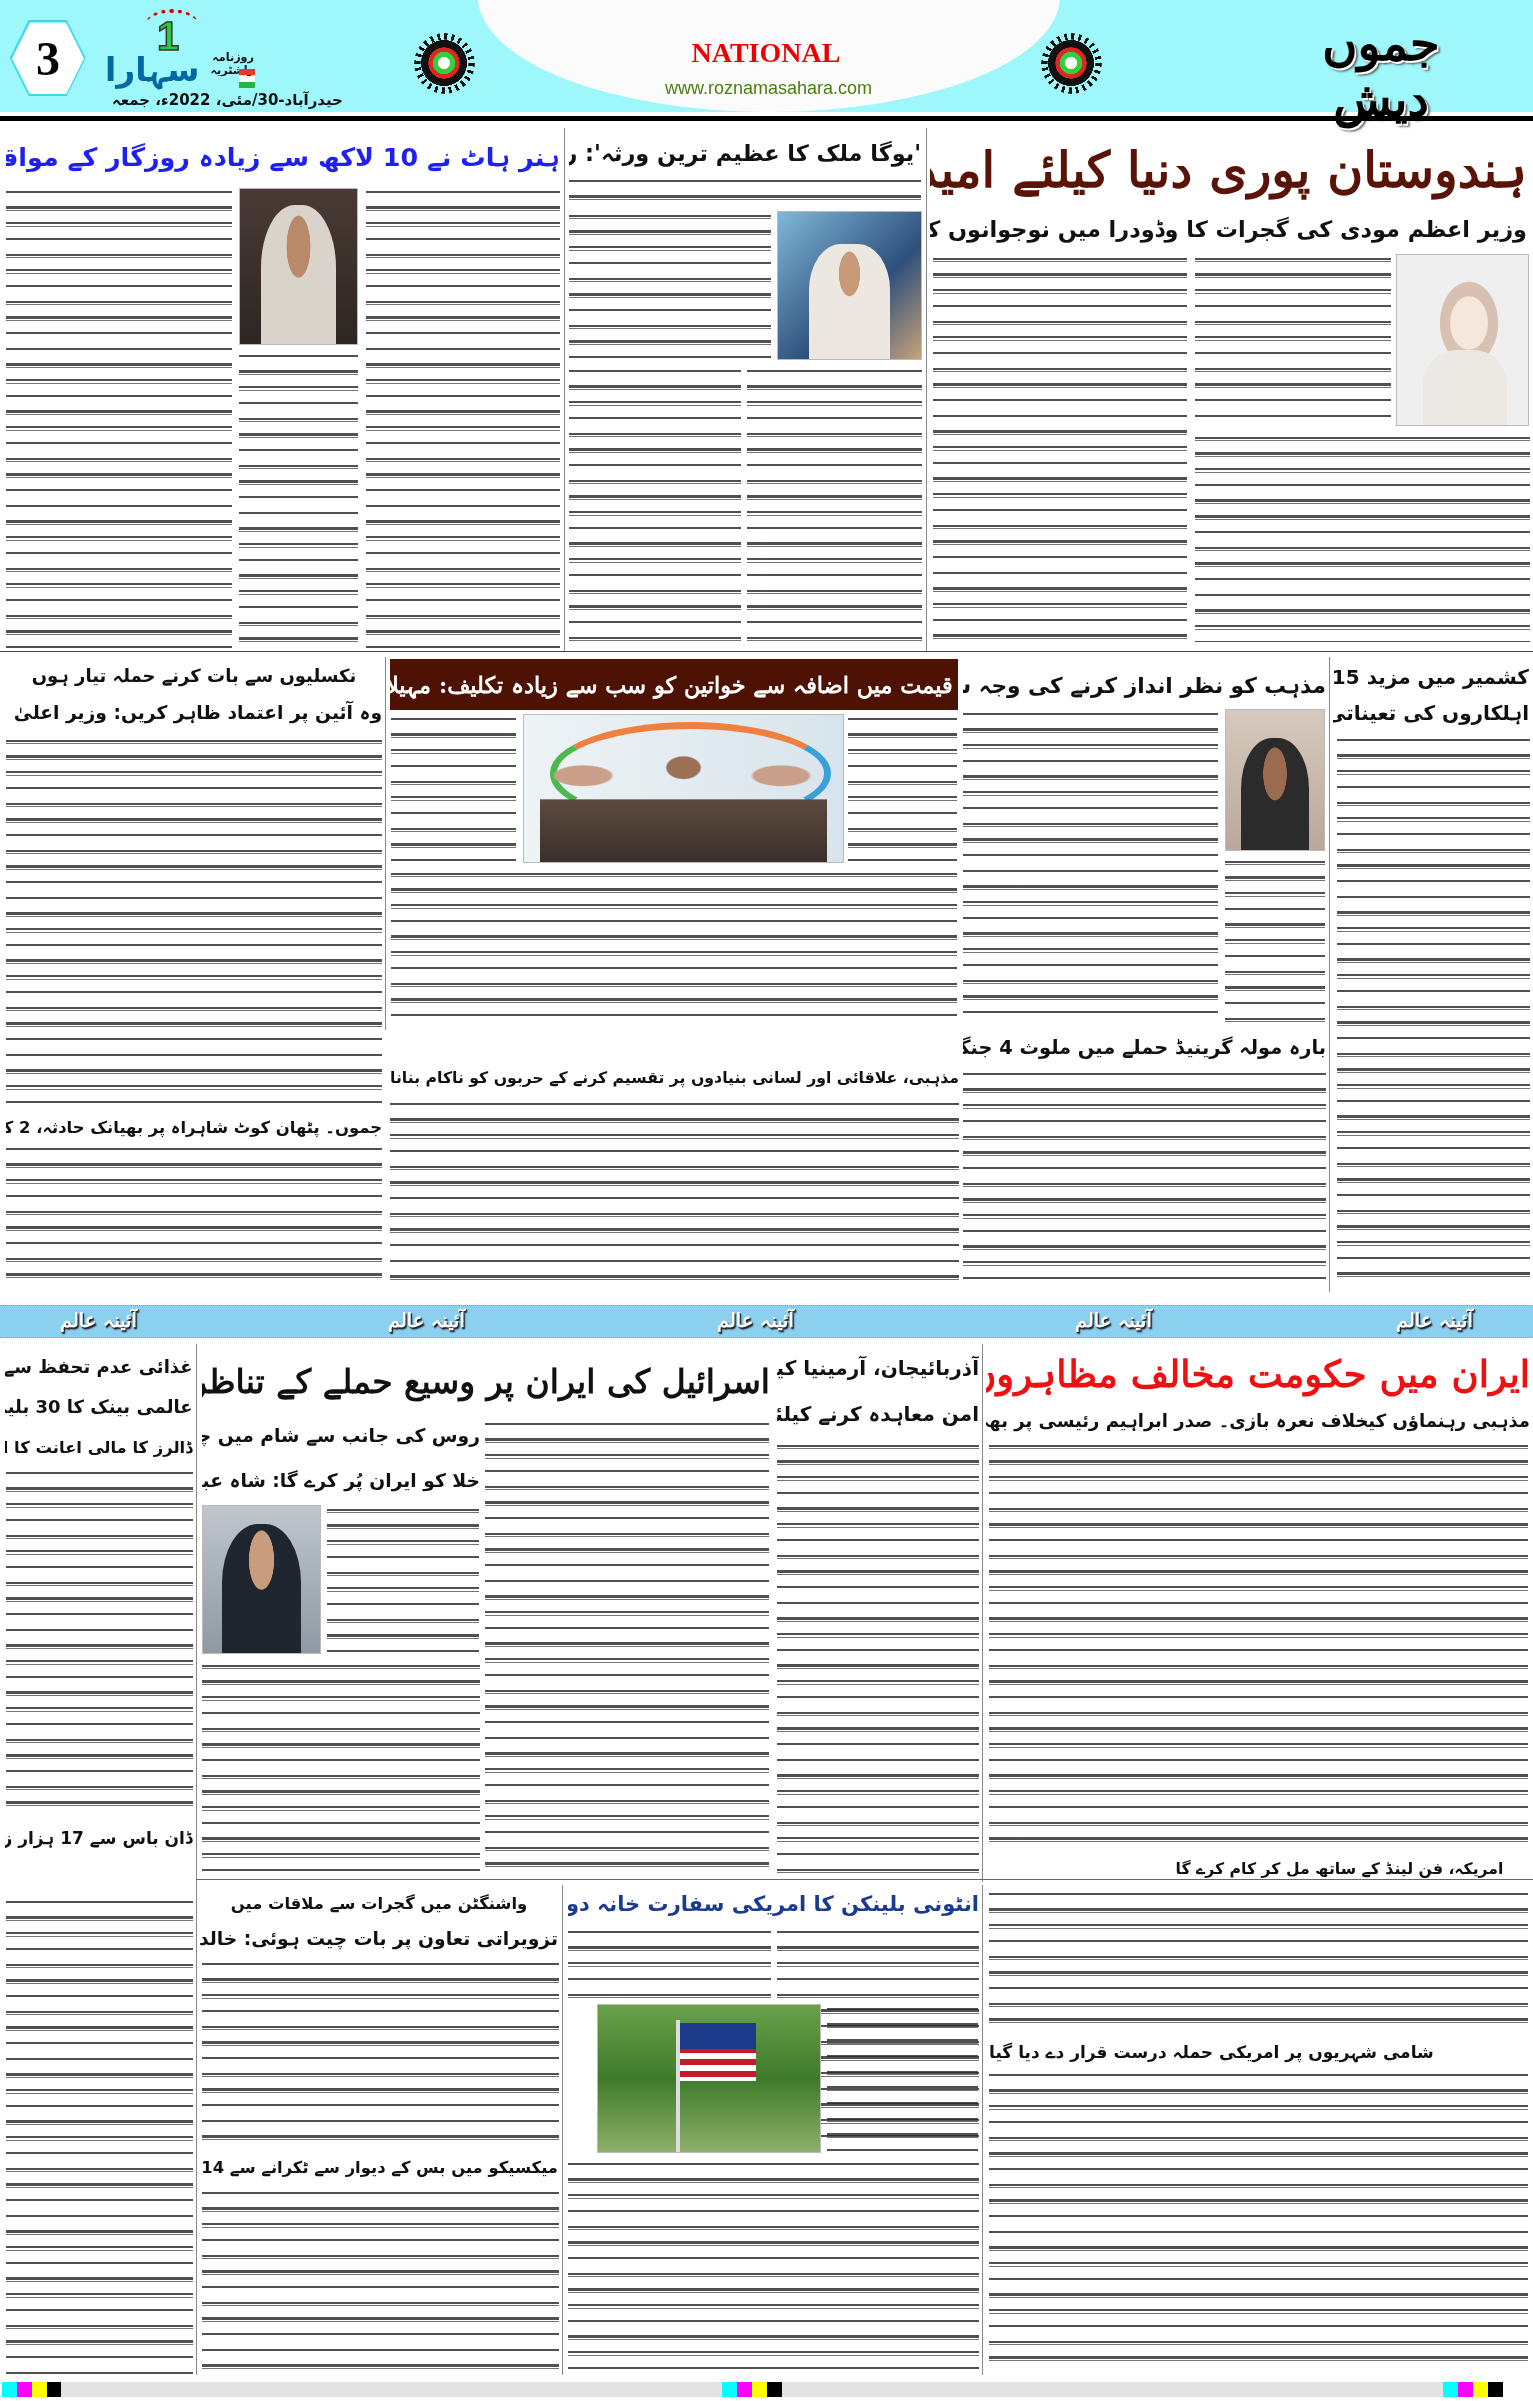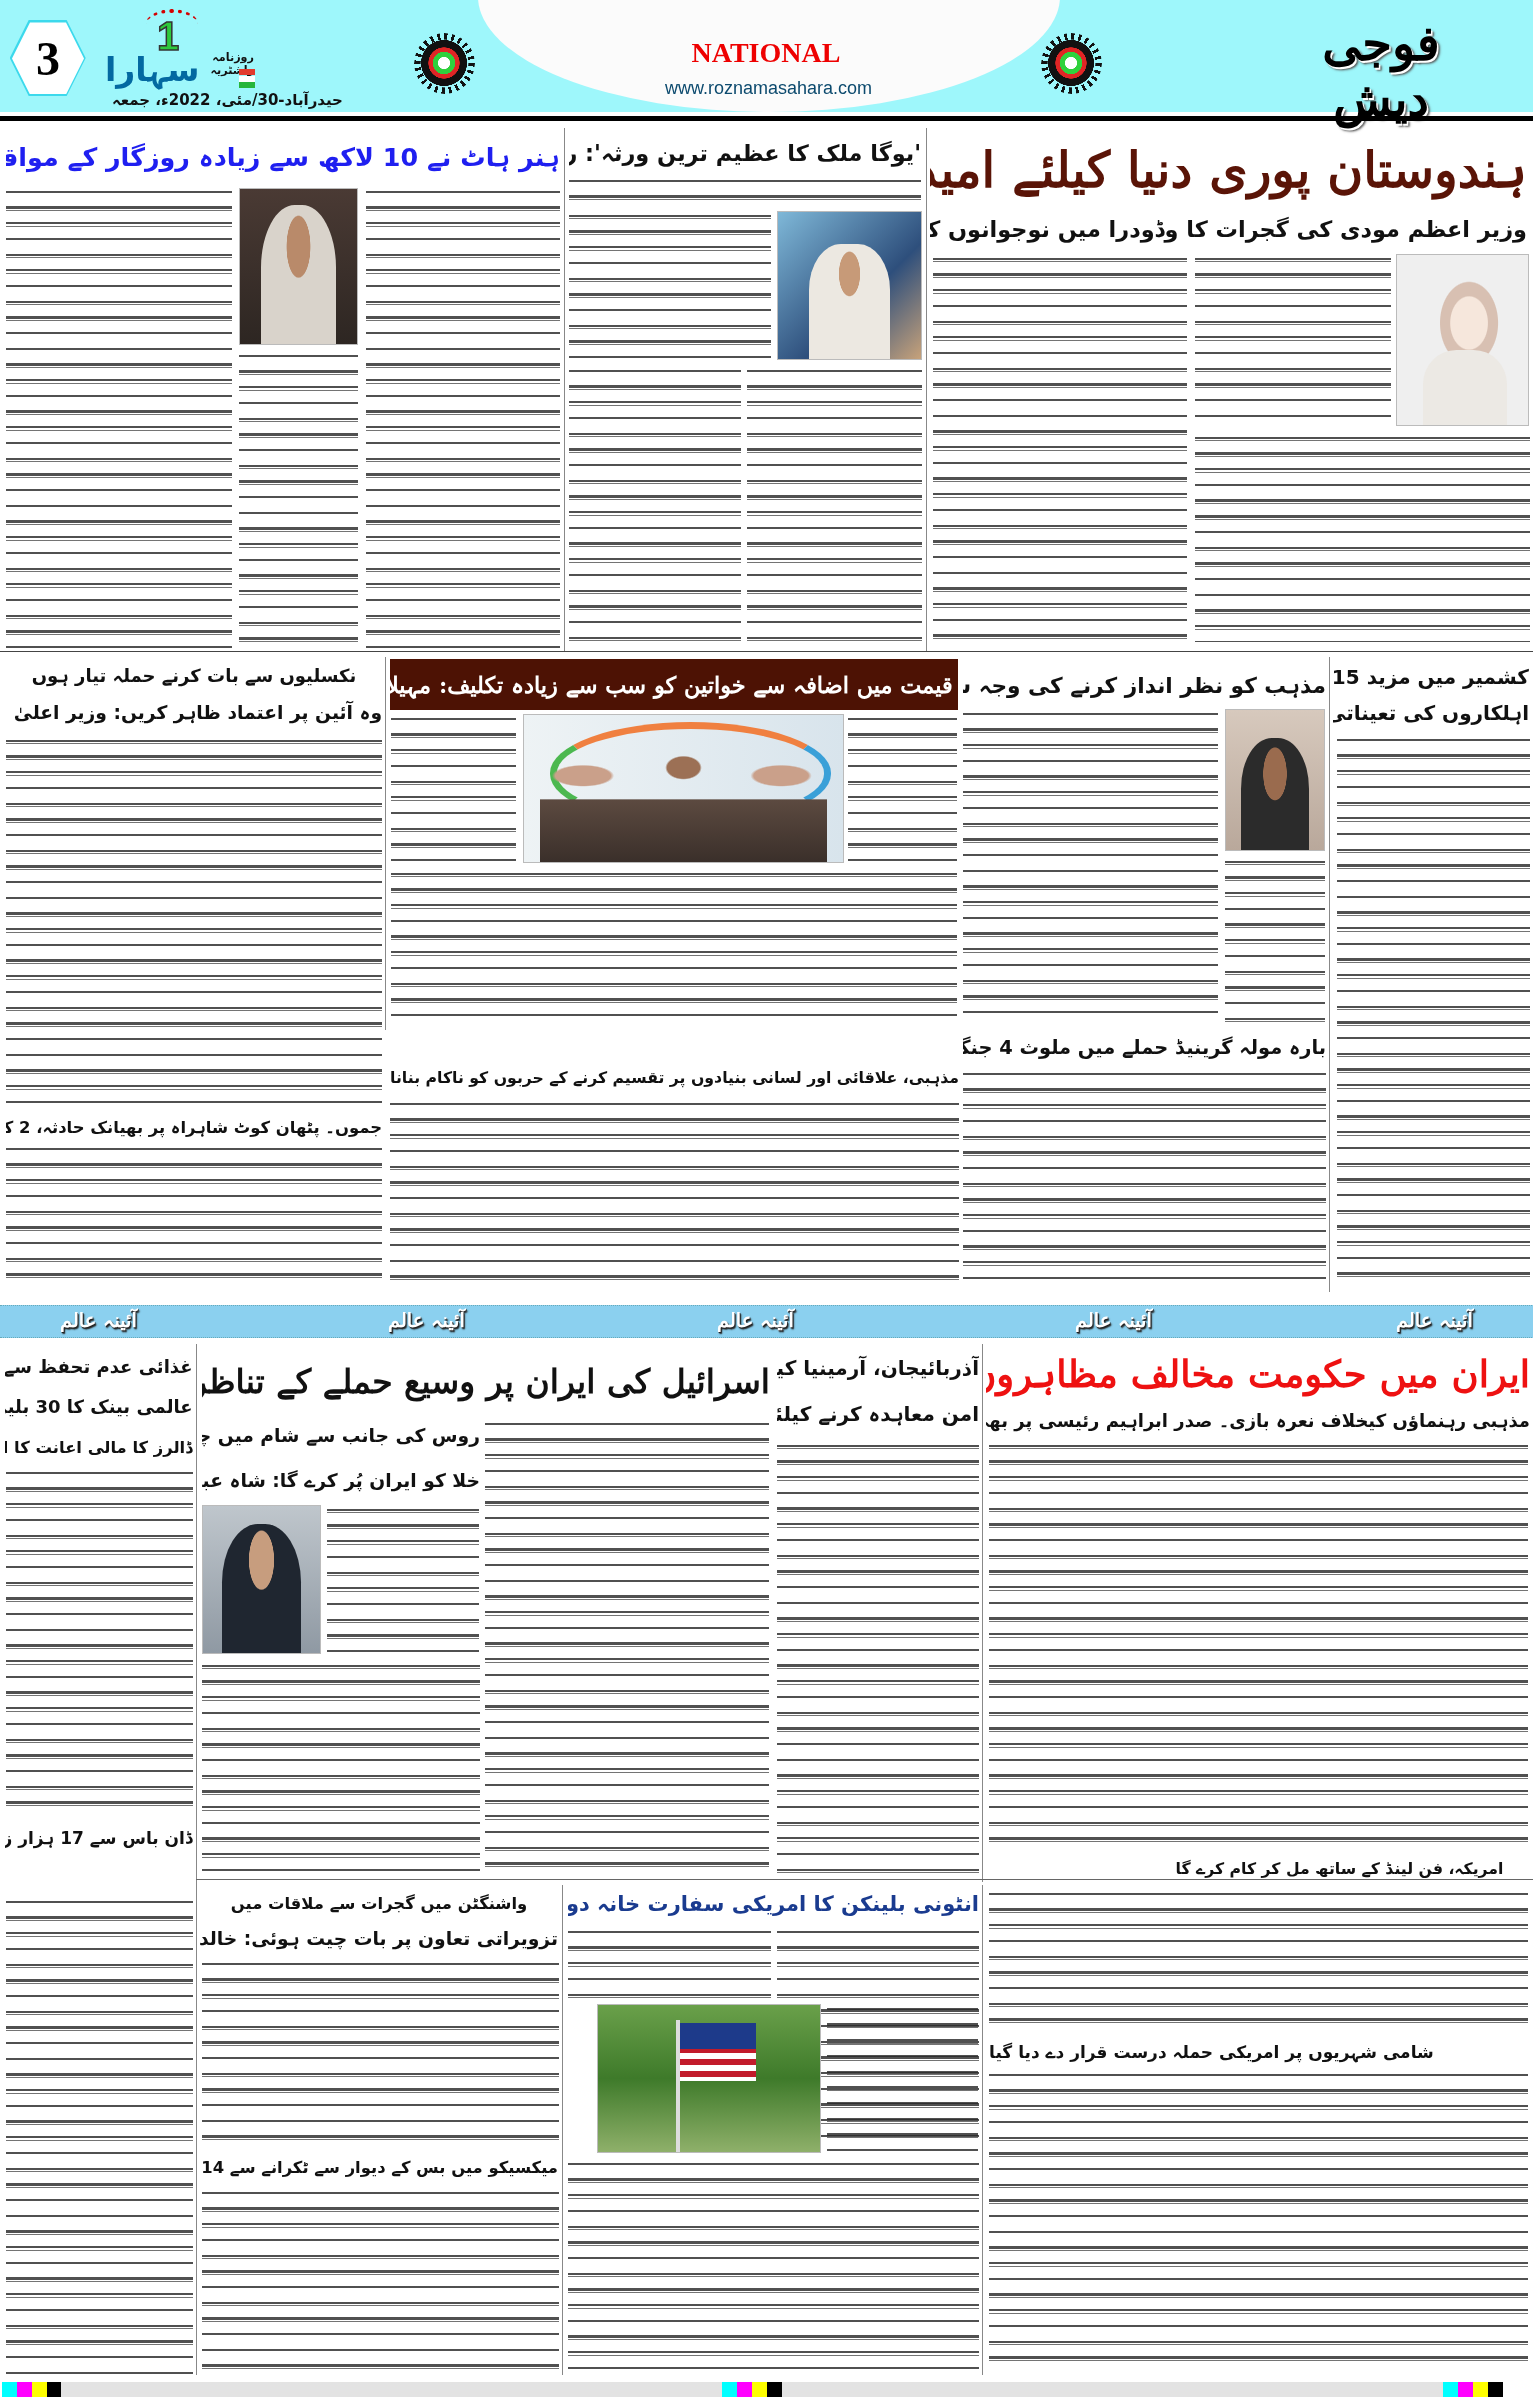--- a/index.html
+++ b/index.html
@@ -104,7 +104,7 @@
 
   <div id="national">NATIONAL</div>
   <div id="site-url">www.roznamasahara.com</div>
-  <div id="section-title">فوجی دیش</div>
+  <div id="section-title">جموں دیش</div>
 </header>
 <div id="mast-rule"></div>
 

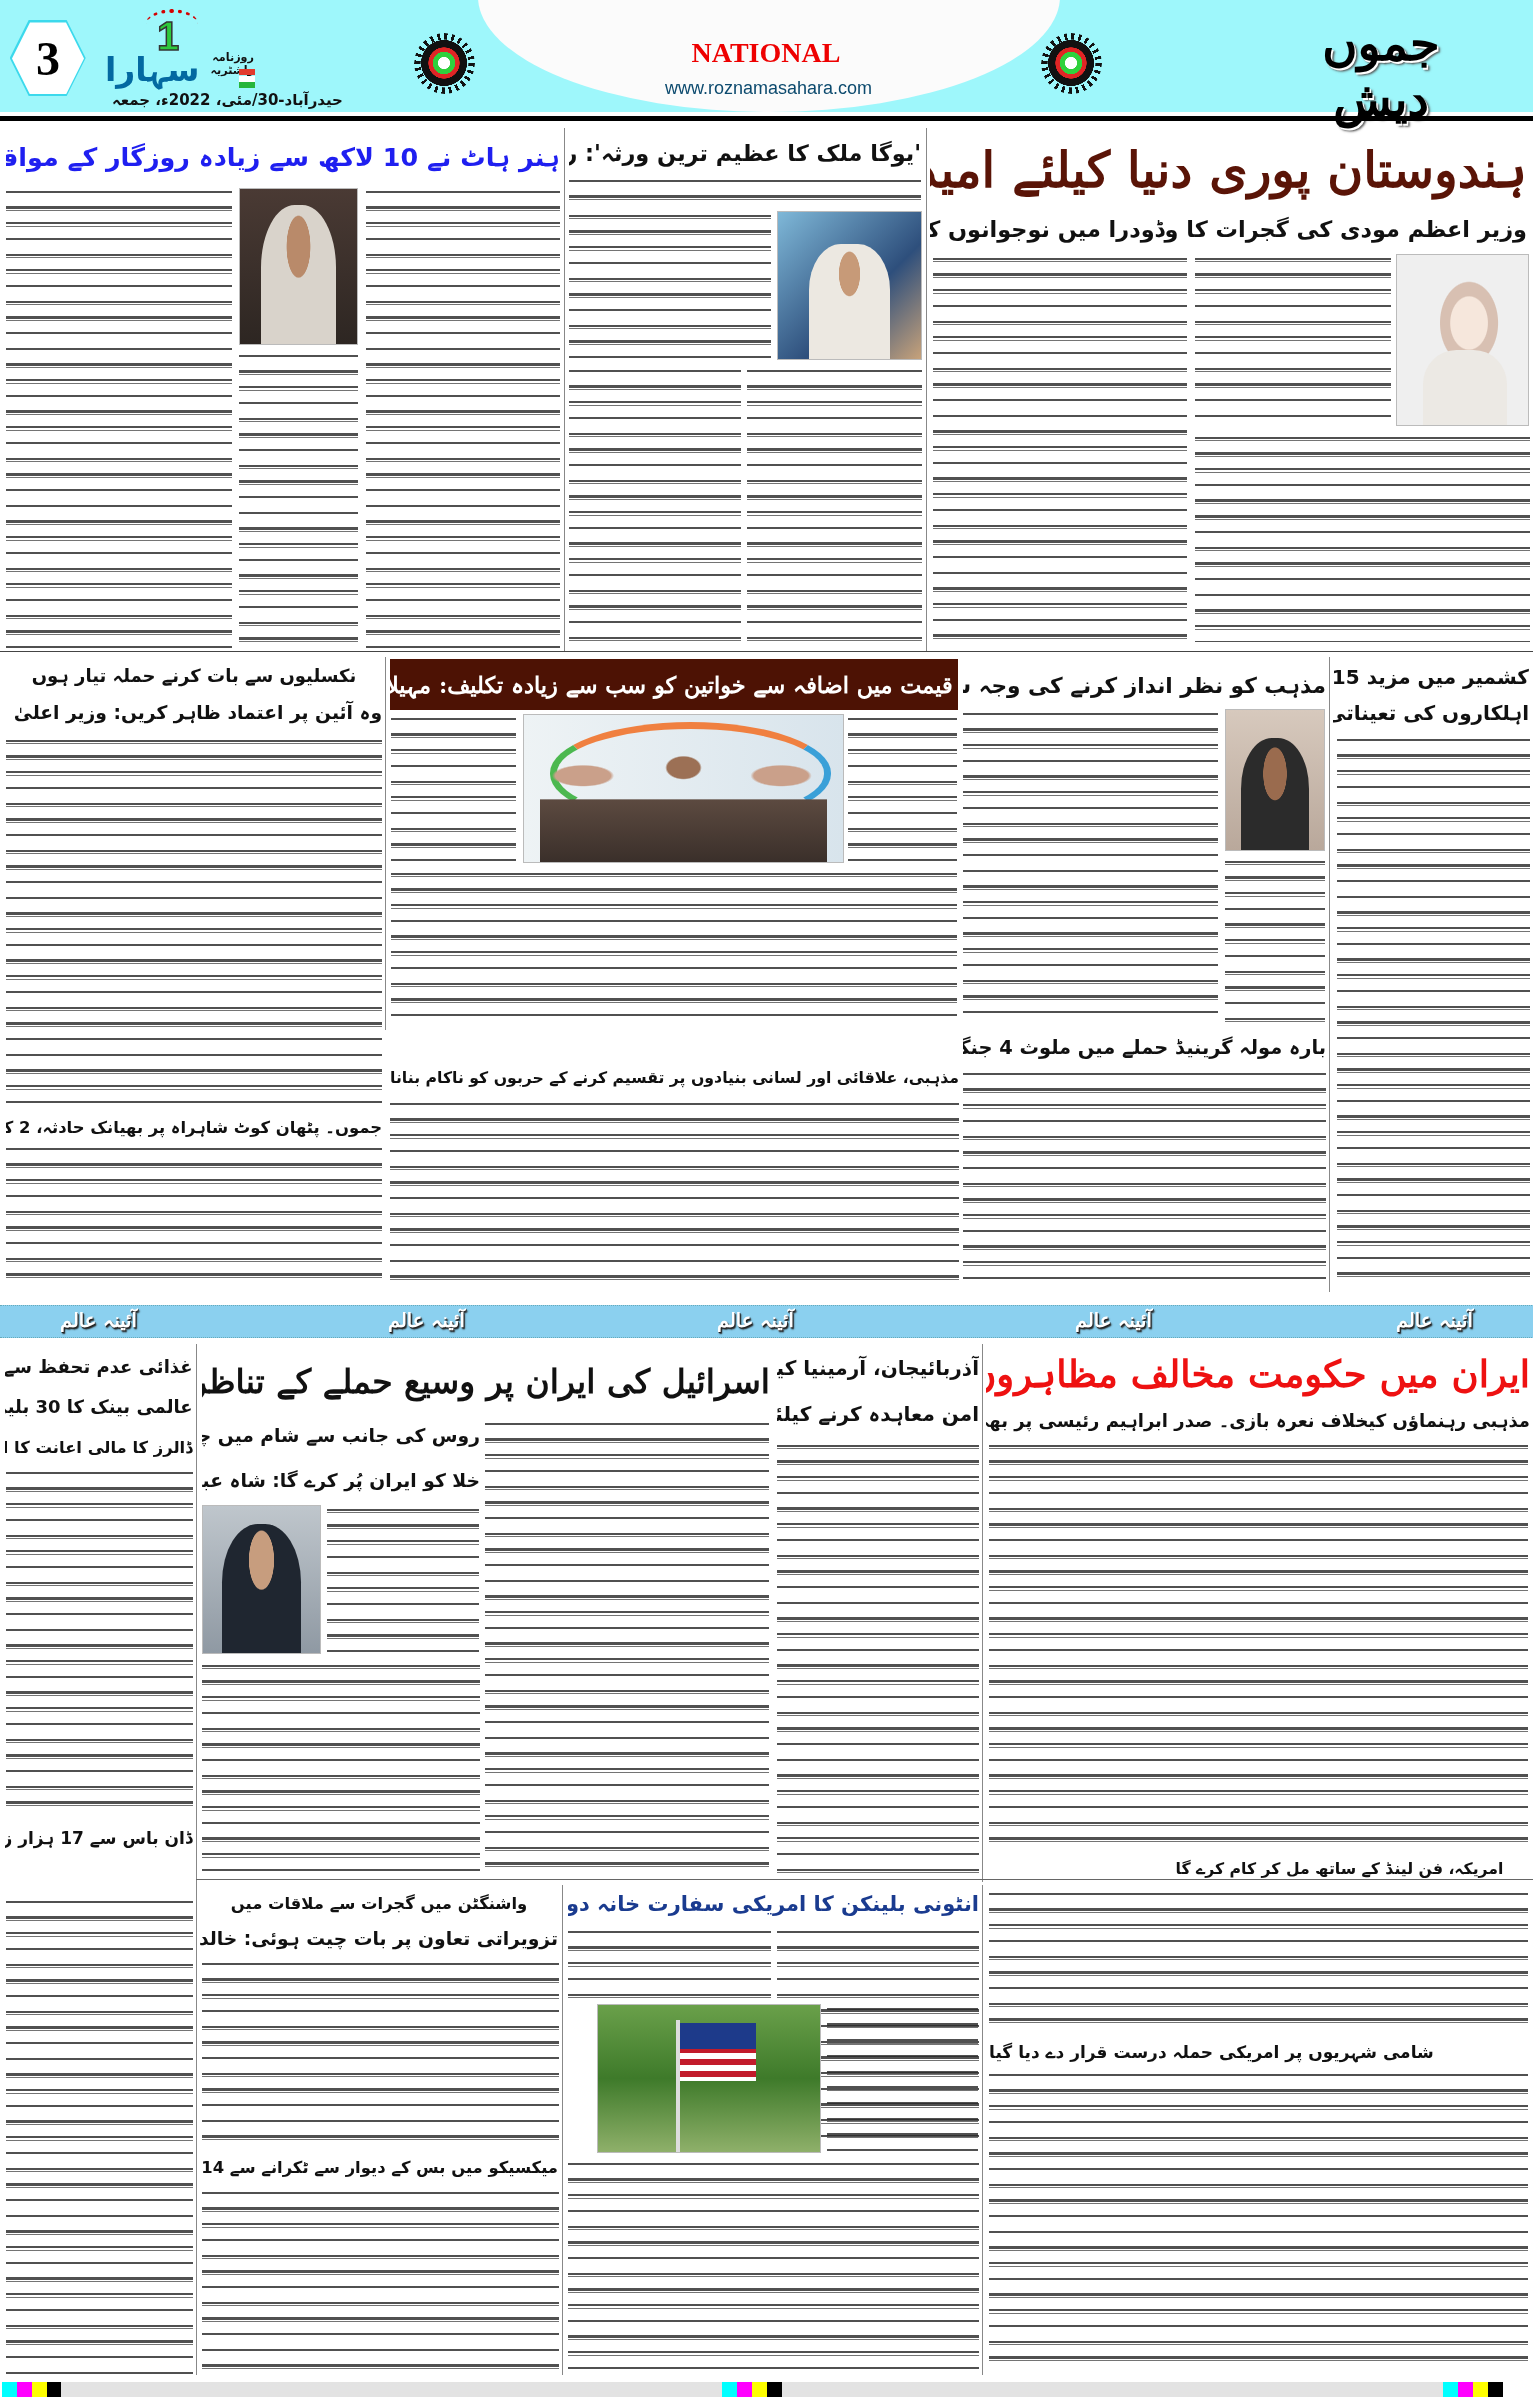--- a/index.html
+++ b/index.html
@@ -26,7 +26,7 @@
     -webkit-mask: radial-gradient(circle, transparent 0 55%, #000 56% 72%, transparent 73%);
             mask: radial-gradient(circle, transparent 0 55%, #000 56% 72%, transparent 73%); }
   #national { position: absolute; left: 665px; top: 37px; width: 202px; text-align: center; font: bold 28px "Liberation Serif", serif; color: #ee0000; }
-  #site-url { position: absolute; left: 665px; top: 78px; width: 202px; text-align: left; font: 18px "Liberation Sans", sans-serif; color: #0c4a6e; }
+  #site-url { position: absolute; left: 665px; top: 78px; width: 202px; text-align: left; font: 18px "Liberation Sans", sans-serif; color: #4d7c0f; }
   #section-title { position: absolute; left: 1299px; top: 15px; width: 164px; text-align: center; font: bold 48px "DejaVu Serif", serif; color: #000; text-shadow: 1.5px 1.5px 0 #fff, 3px 3px 2.2px #555; direction: rtl; }
   #mast-rule { position: absolute; left: 0; top: 116px; width: 1534px; height: 4.5px; background: #000; }
 

